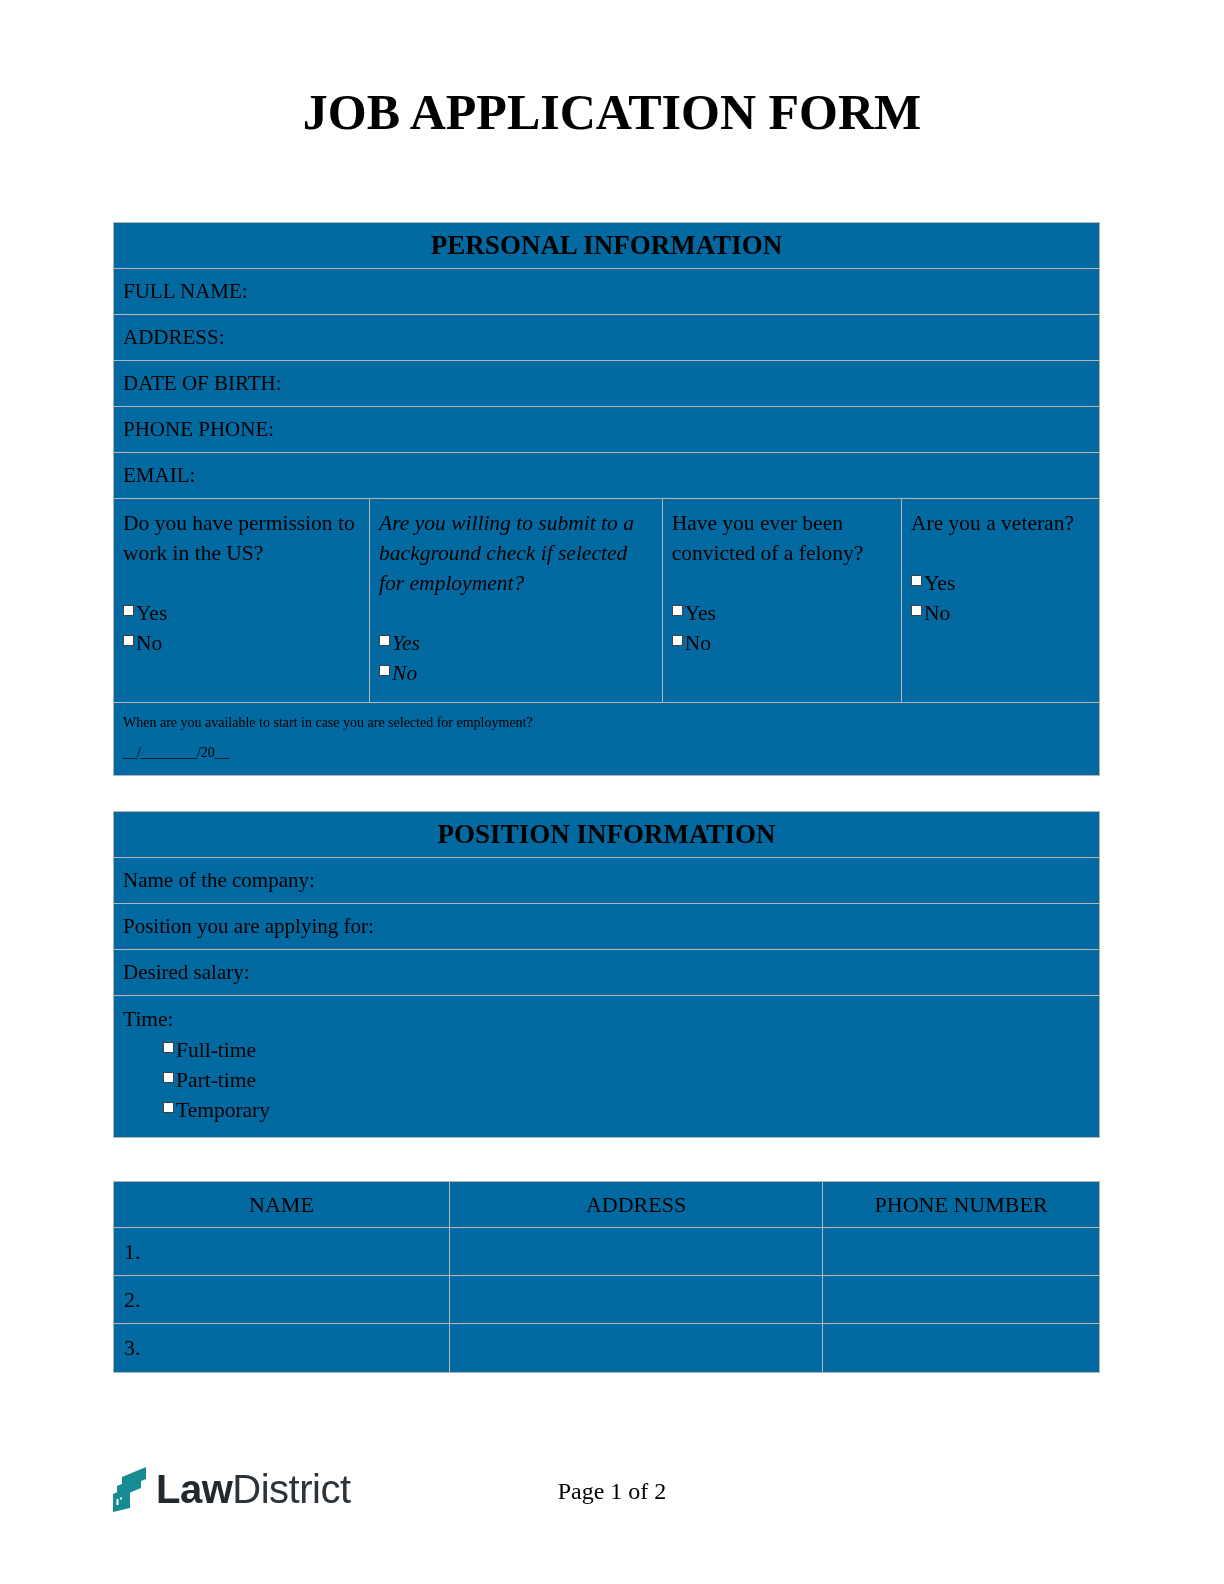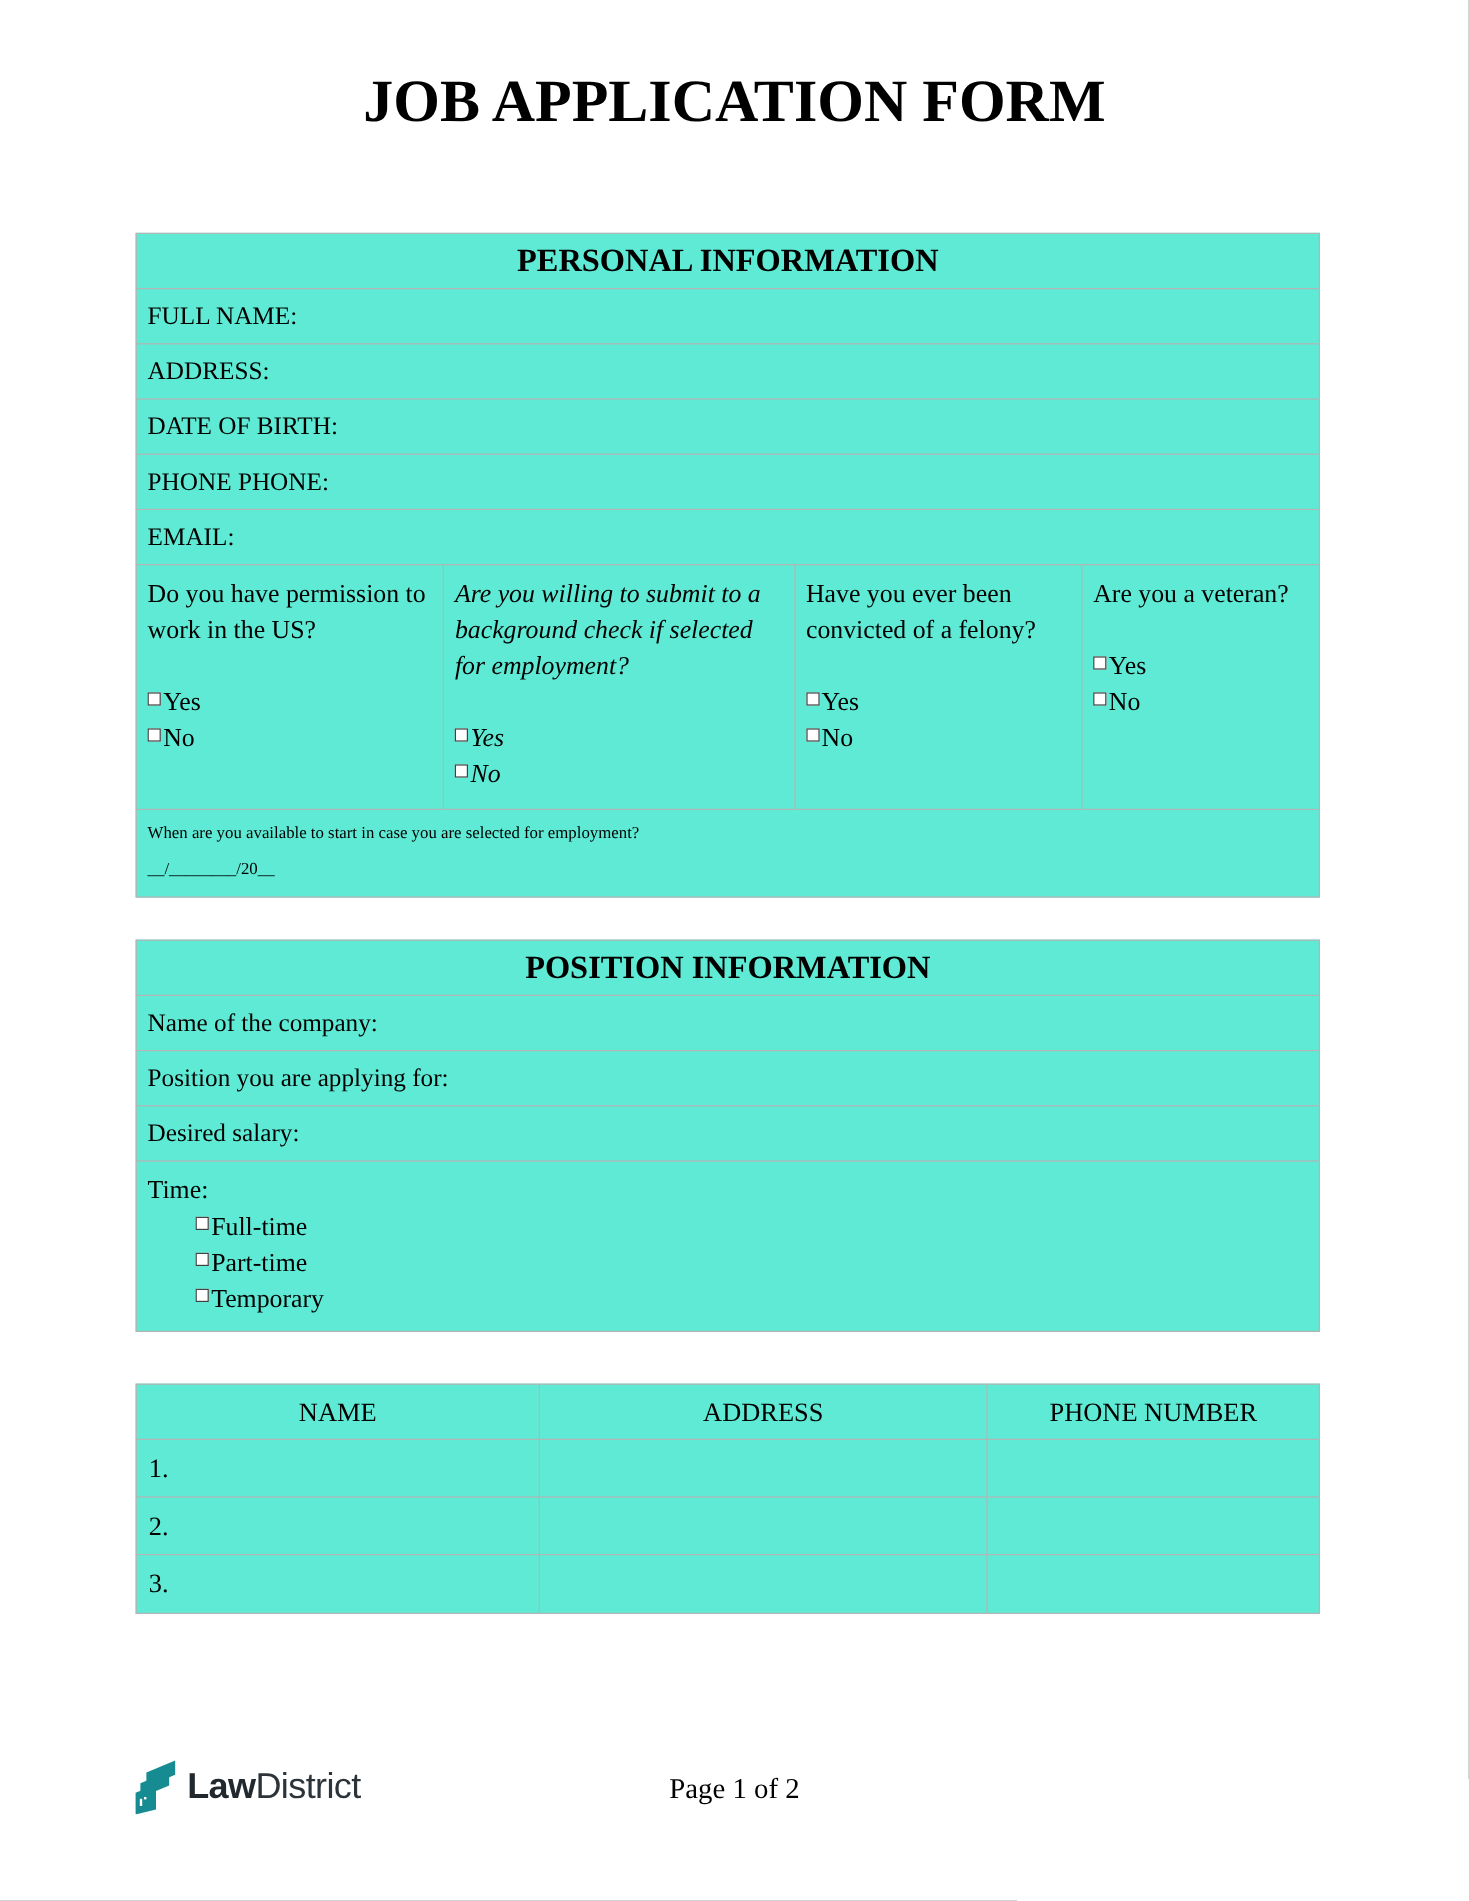--- a/index.html
+++ b/index.html
@@ -15,7 +15,7 @@
     overflow: hidden;
   }
   .doc-title {
-    padding-top: 56px;
+    padding-top: 84px;
     text-align: center;
     font-size: 50px;
     font-weight: bold;

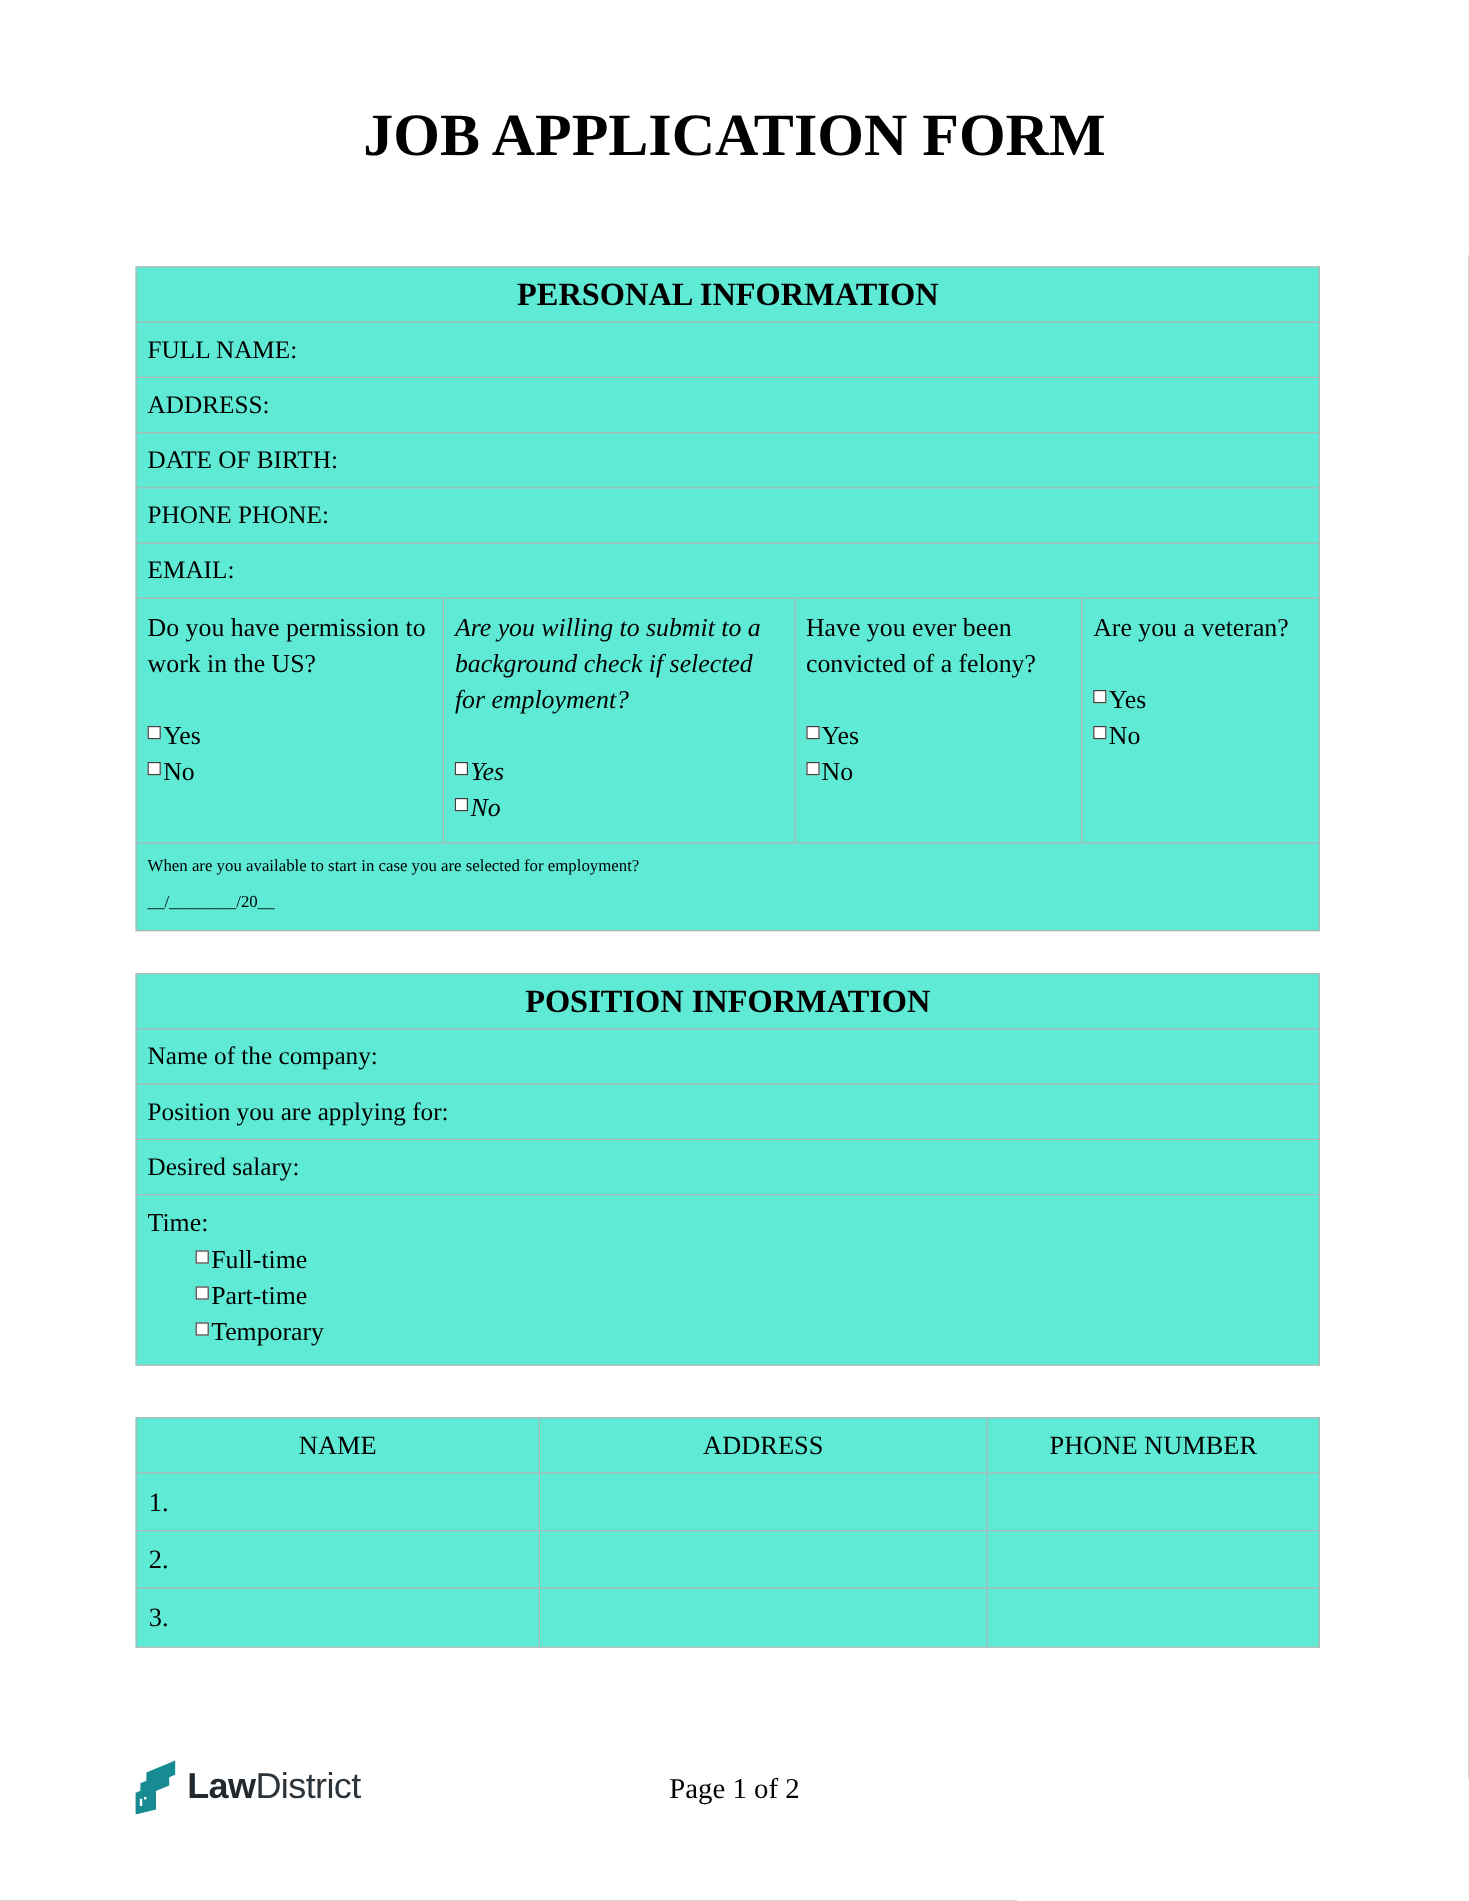--- a/index.html
+++ b/index.html
@@ -25,7 +25,7 @@
   }
   .content { margin-left: 113px; width: 987px; }
 
-  .tbl { border: 1px solid #b5b5b5; background: #5eead4; }
+  .tbl { border: 1px solid #b5b5b5; background: #0369a1; }
   .tbl .row { border-bottom: 1px solid #b5b5b5; }
   .tbl .row:last-child { border-bottom: none; }
 

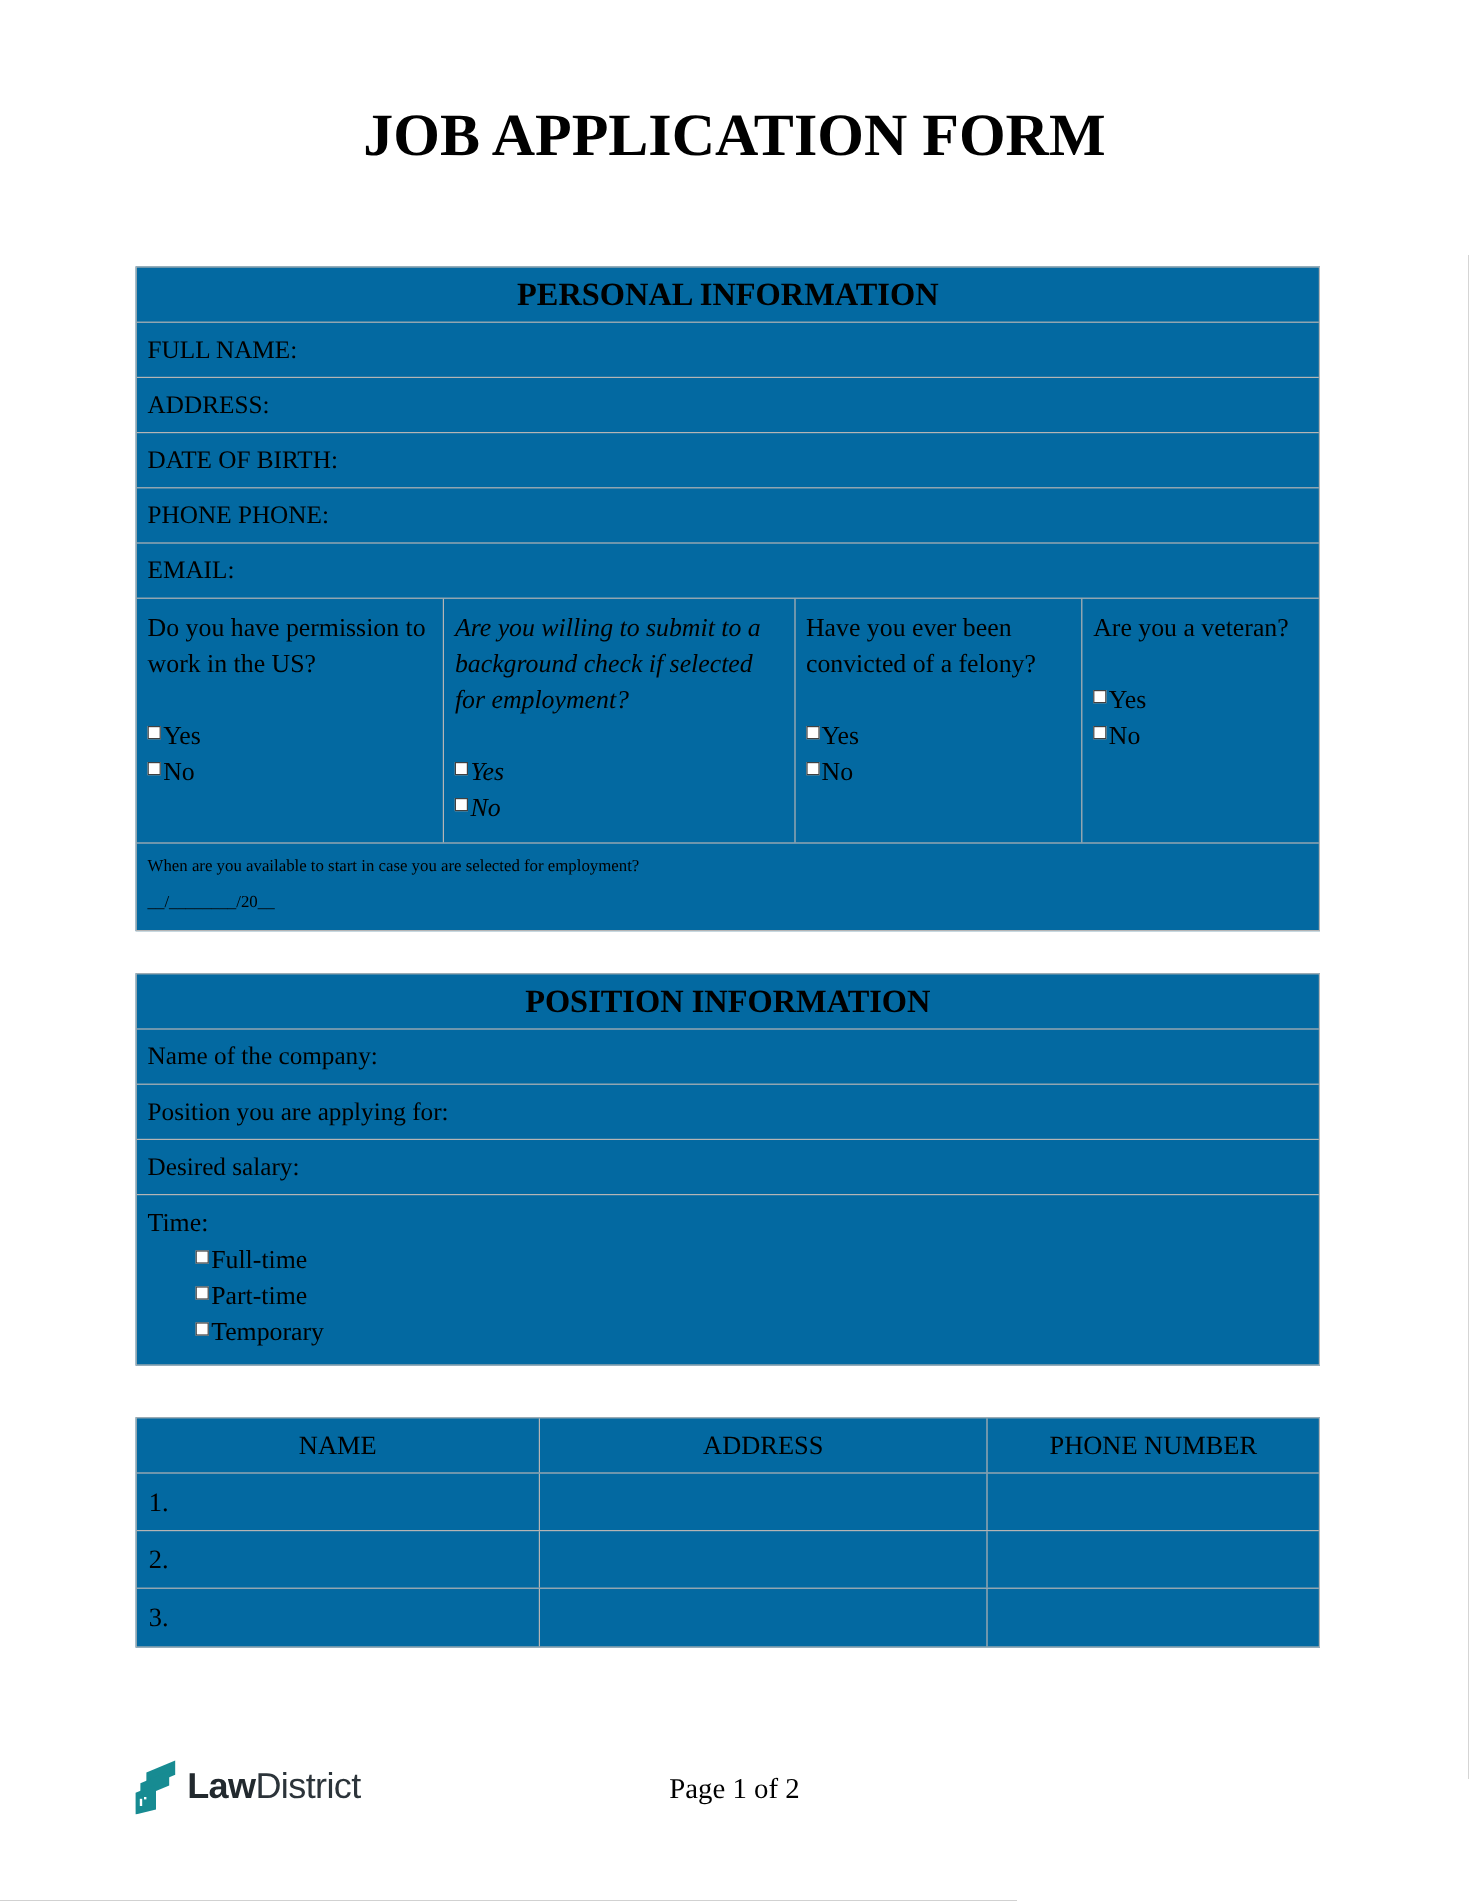--- a/index.html
+++ b/index.html
@@ -124,7 +124,7 @@
     font-family: "Liberation Sans", "DejaVu Sans", sans-serif;
   }
   .logo svg { display: block; margin-right: 6px; }
-  .logo-text { font-size: 30px; color: #22292e; letter-spacing: -0.5px; text-align: center; }
+  .logo-text { font-size: 40px; color: #22292e; letter-spacing: -0.5px; text-align: center; }
   .logo-law { font-weight: 700; }
   .logo-district { font-weight: 400; color: #2c343a; }
   .page-indicator {

